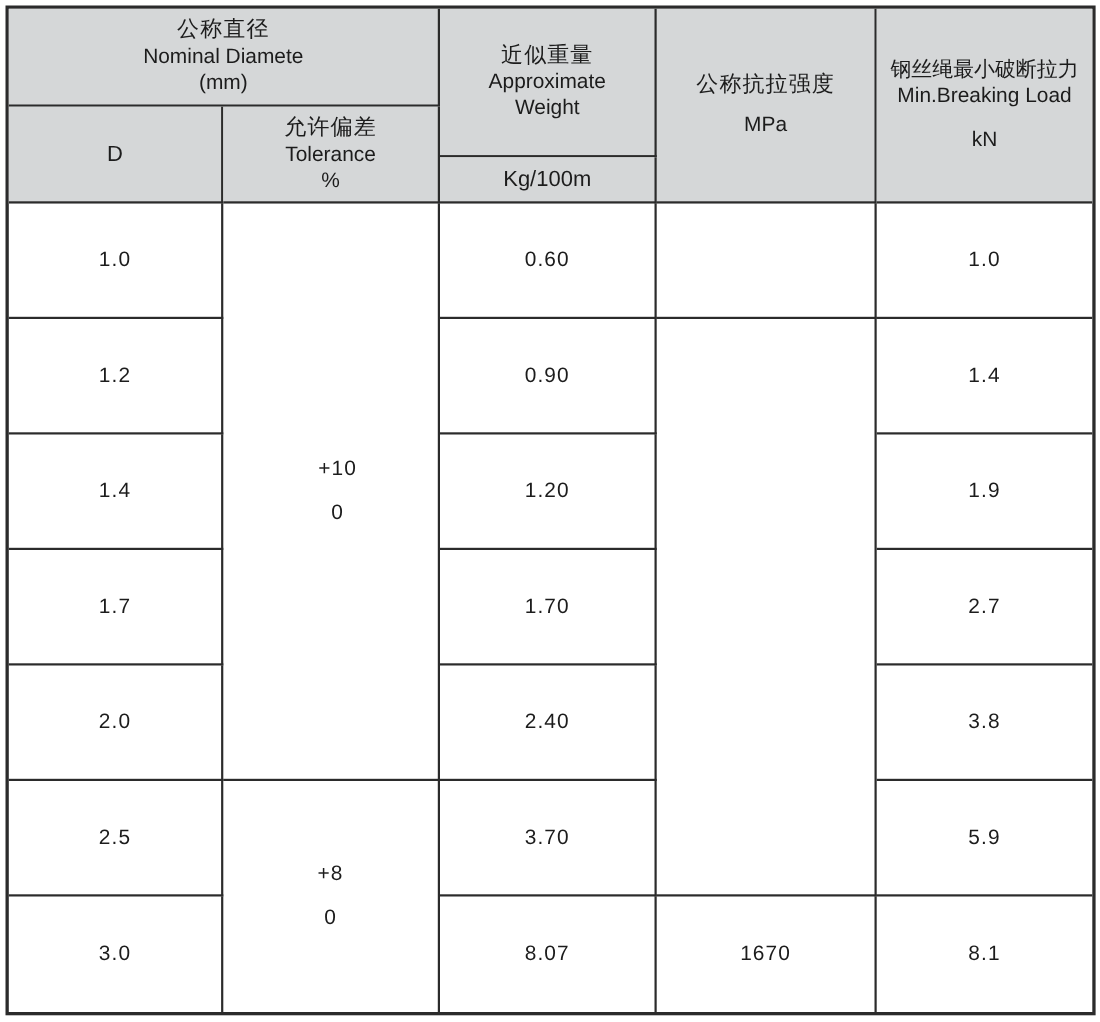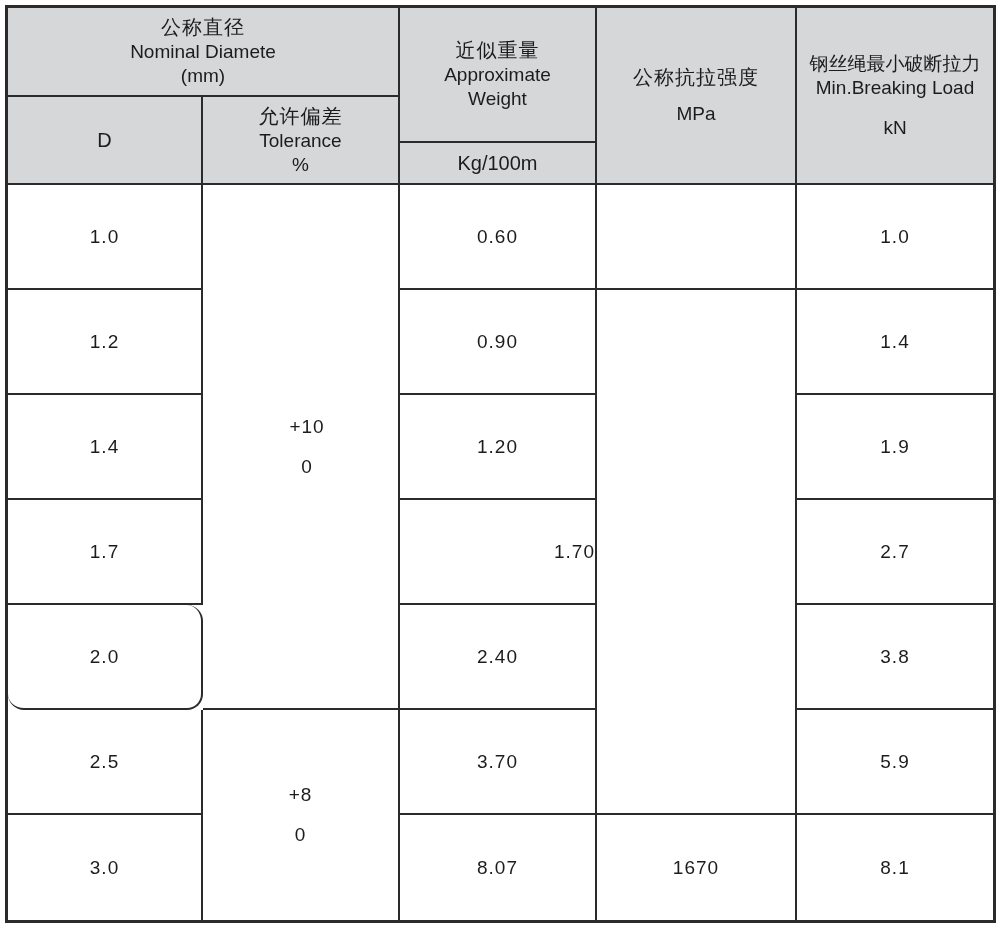--- a/index.html
+++ b/index.html
@@ -155,7 +155,7 @@
     <div class="cell col-w" style="grid-row:6/7;">
         <div class="num">1.20</div>
       </div>
-    <div class="cell col-w" style="grid-row:7/8;align-items:flex-end;">
+    <div class="cell col-w" style="grid-row:7/8;">
         <div class="num">1.70</div>
       </div>
     <div class="cell col-w" style="grid-row:8/9;">

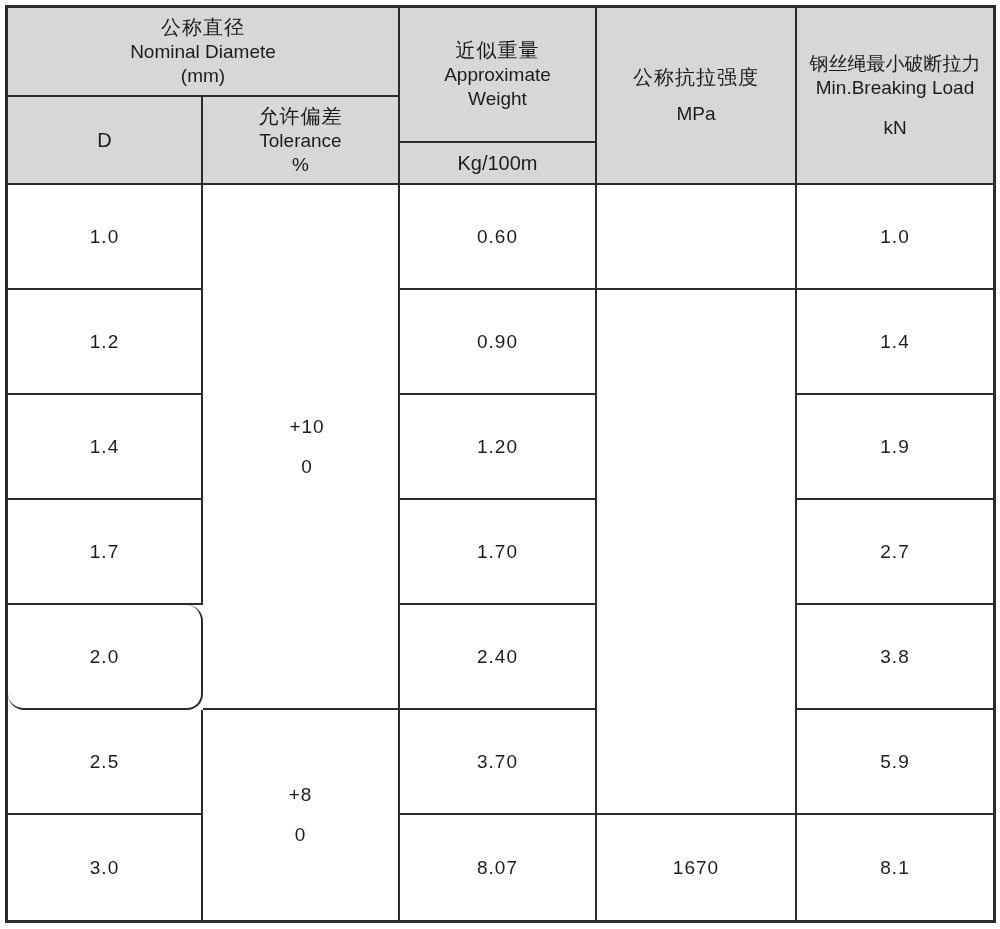--- a/index.html
+++ b/index.html
@@ -127,7 +127,7 @@
     <div class="cell col-d" style="grid-row:7/8;">
         <div class="num">1.7</div>
       </div>
-    <div class="cell col-d" style="grid-row:8/9;border-radius:16px;">
+    <div class="cell col-d" style="grid-row:8/9;">
         <div class="num">2.0</div>
       </div>
     <div class="cell col-d" style="grid-row:9/10;">

